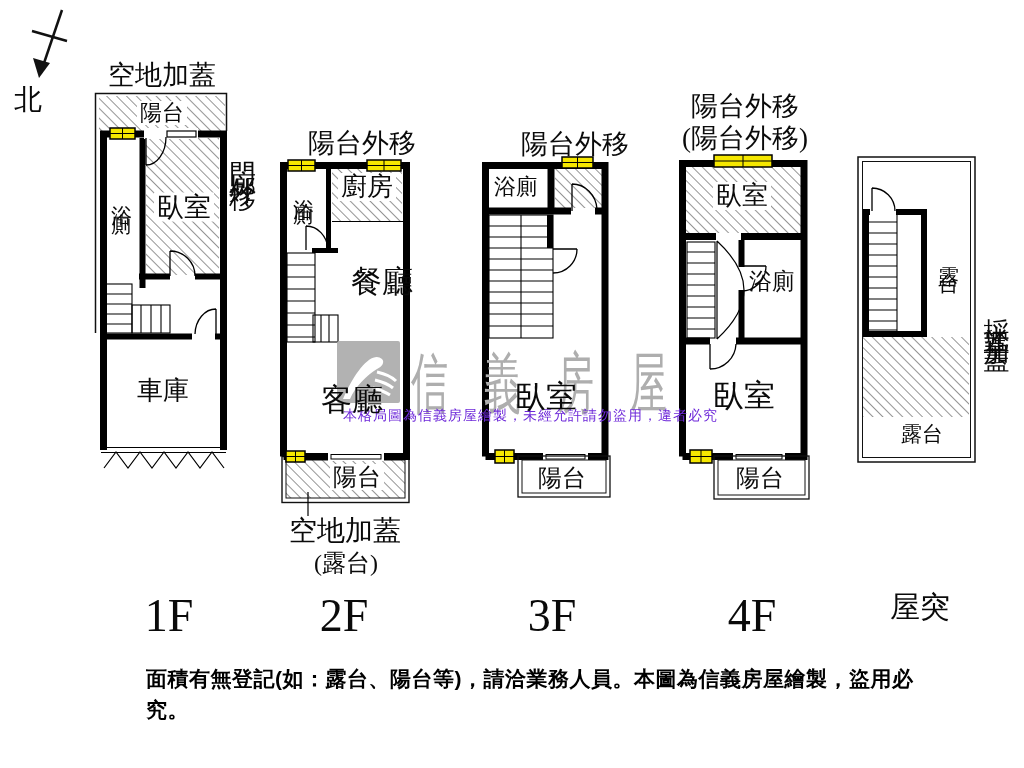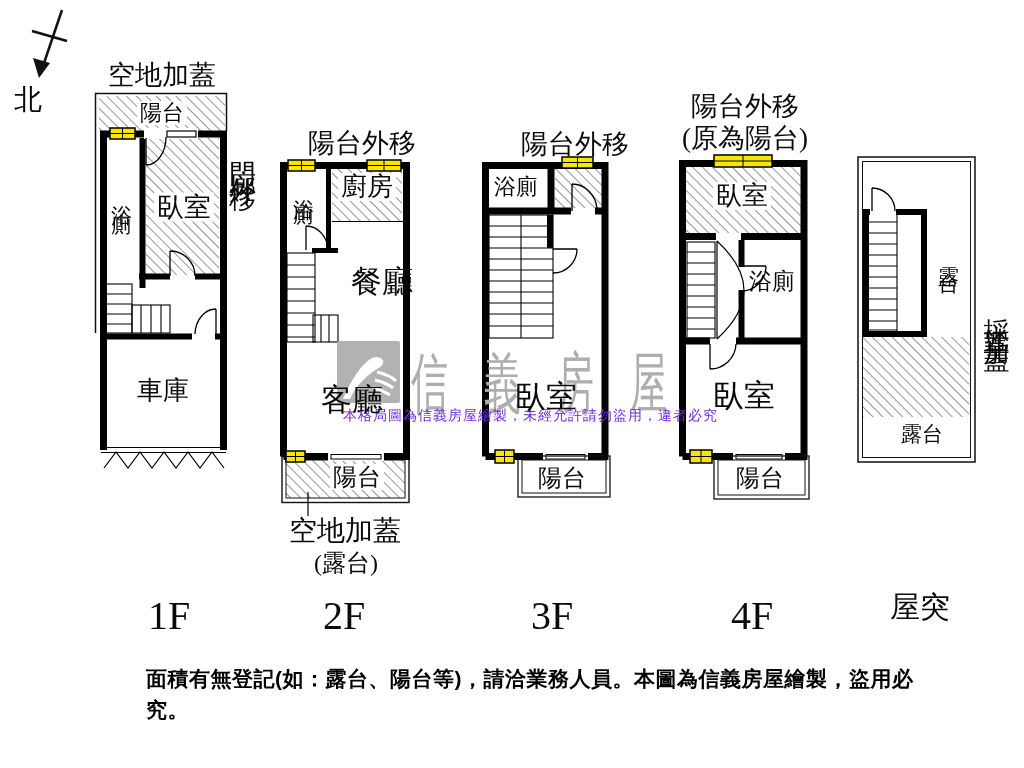--- a/index.html
+++ b/index.html
@@ -217,7 +217,7 @@
     <div class="lbl flabel" style="left:552px;top:616px">3F</div>
 
     <div class="lbl" style="left:745px;top:106px;font-size:27px">陽台外移</div>
-    <div class="lbl" style="left:745px;top:138px;font-size:27px">(原為陽台)</div>
+    <div class="lbl" style="left:745px;top:138px;font-size:27px">(陽台外移)</div>
     <div class="lbl bg" style="left:742px;top:196px;font-size:26px">臥室</div>
     <div class="lbl" style="left:772px;top:281px;font-size:23px">浴廁</div>
     <div class="lbl" style="left:744px;top:395px;font-size:31px">臥室</div>

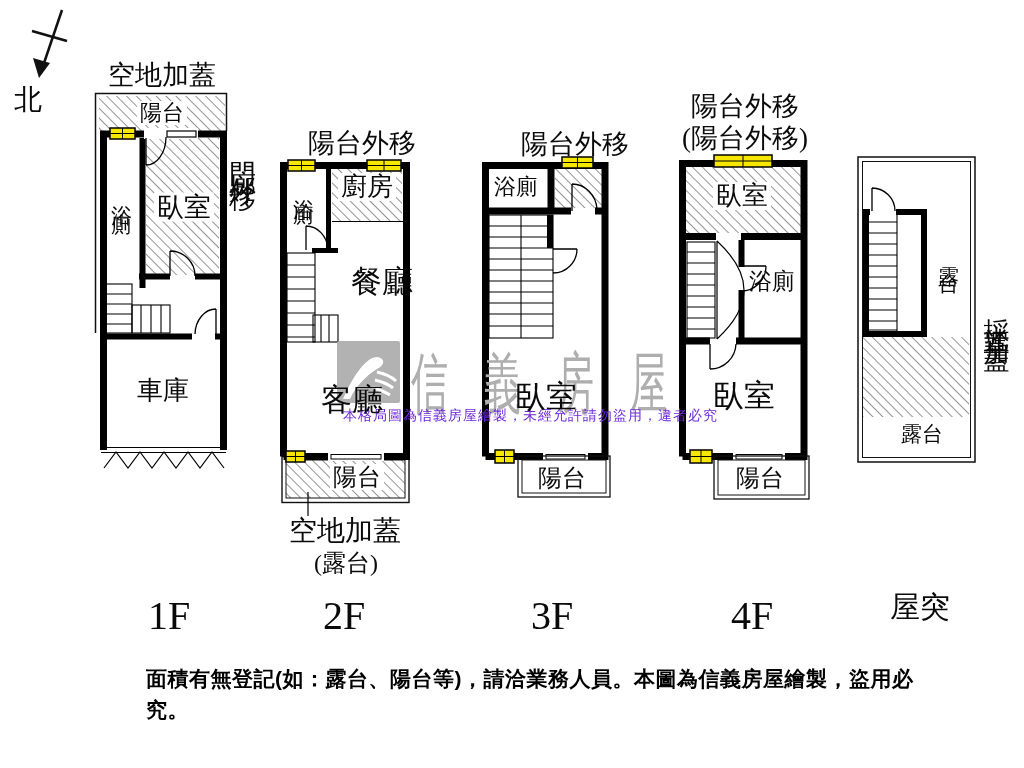--- a/index.html
+++ b/index.html
@@ -12,7 +12,7 @@
        font-family:"Liberation Serif","DejaVu Serif",serif;line-height:1;}
   .bg{background:#fff;padding:1px 3px;}
   .vert{writing-mode:vertical-rl;text-orientation:upright;transform:translateX(-50%);}
-  .flabel{font-size:40px;text-align:center;}
+  .flabel{font-size:46px;text-align:center;}
   .wm-brand{position:absolute;color:#aeaeae;font-size:37px;letter-spacing:36px;
             transform:scaleY(1.8);transform-origin:0 0;font-family:"Liberation Serif",serif;}
   .wm-notice{position:absolute;color:#6d28d9;font-size:14px;letter-spacing:1px;

